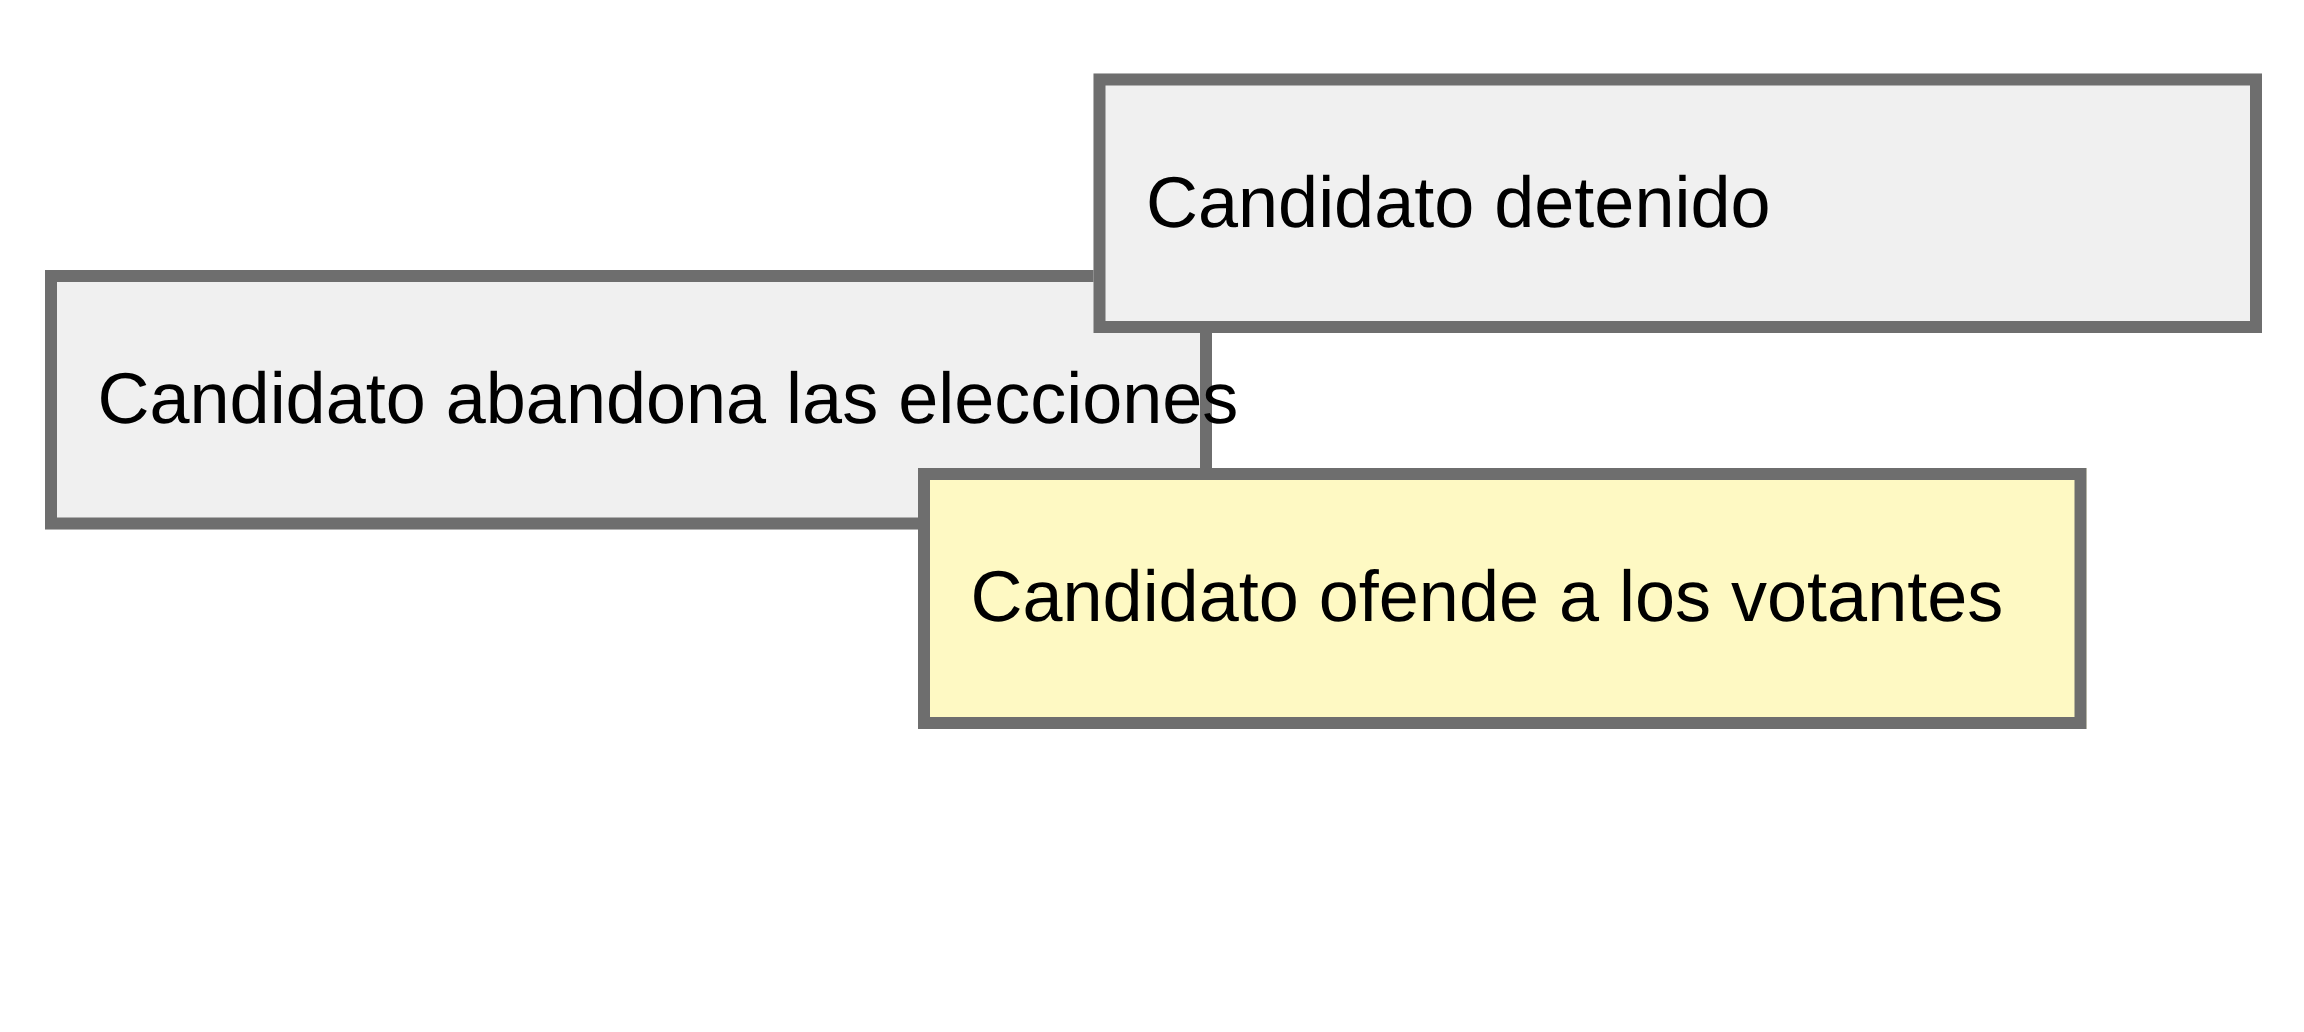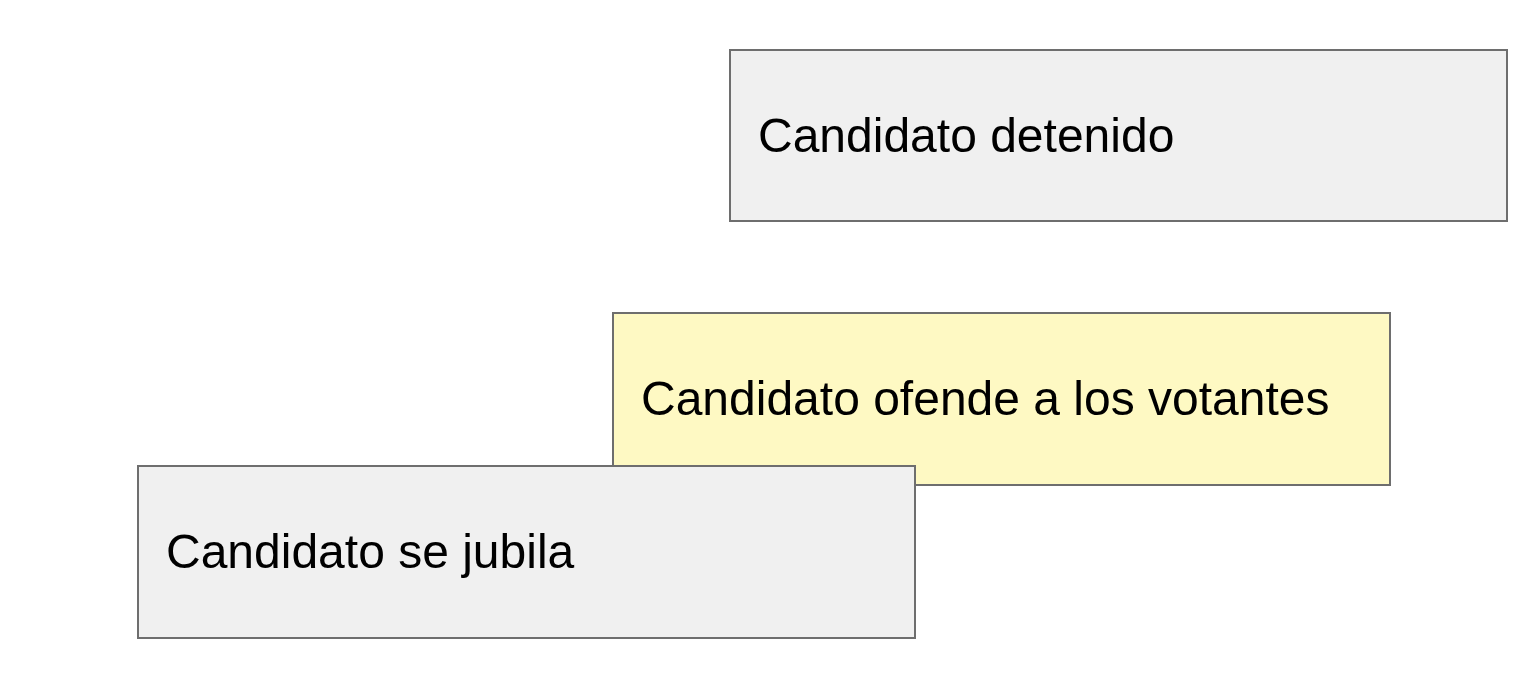--- a/index.html
+++ b/index.html
@@ -14,7 +14,7 @@
       position: absolute;
       box-sizing: border-box;
       background: #f0f0f0;
-      border: 2px solid #ef4444;
+      border: 8px solid #ef4444;
       overflow: visible;
     }
     .card-label {

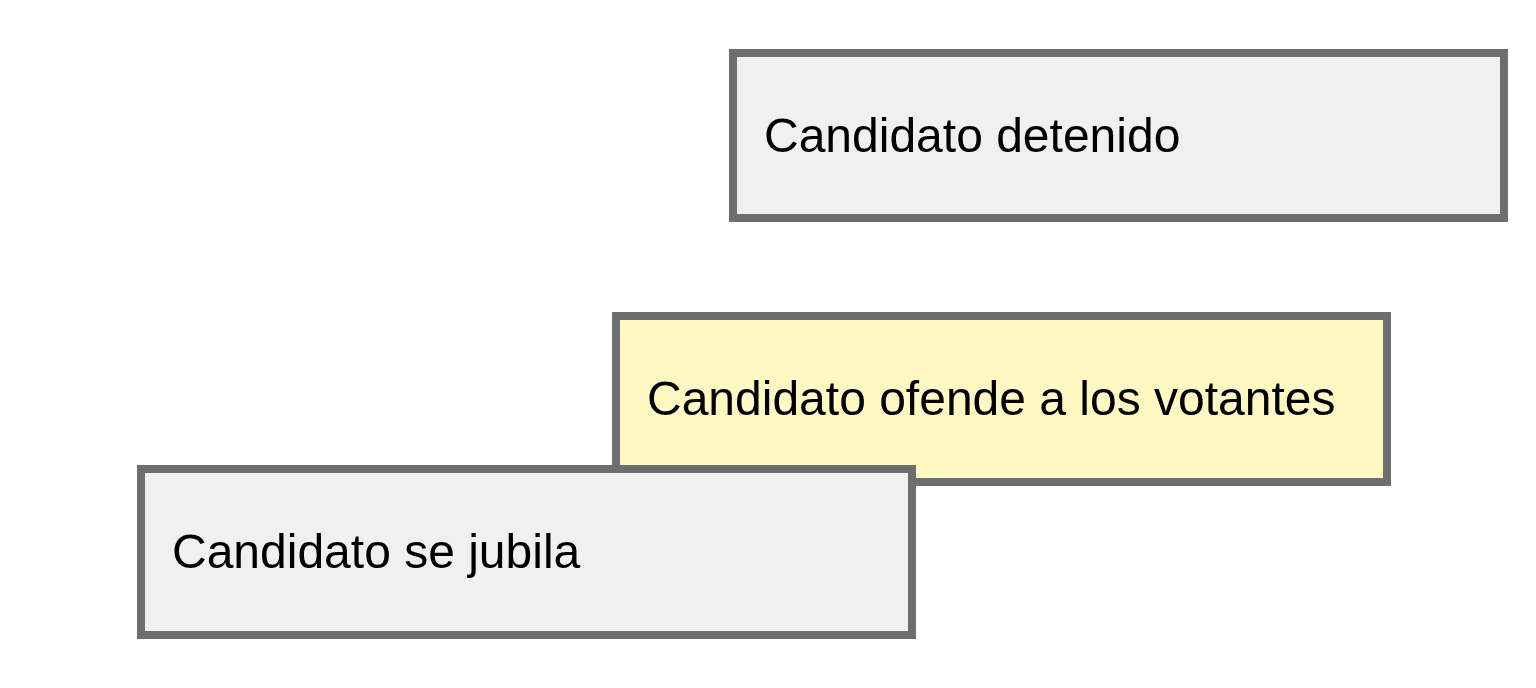--- a/index.html
+++ b/index.html
@@ -32,6 +32,9 @@
 <body style="background: rgb(255, 255, 255);">
 
 <div style="position:absolute;left:0;top:0;width:1536px;height:688px;">
+  <div class="card" style="left: 30px; top: 180px; width: 778px; height: 173px; z-index: 1; background: rgb(240, 240, 240); border-color: rgb(110, 110, 110);">
+    <span class="card-label" style="color: rgb(0, 0, 0);">Candidato abandona las elecciones</span>
+  </div>
   <div class="card" style="left: 729px; top: 49px; width: 779px; height: 173px; z-index: 2; background: rgb(240, 240, 240); border-color: rgb(110, 110, 110);">
     <span class="card-label" style="color: rgb(0, 0, 0);">Candidato detenido</span>
   </div>

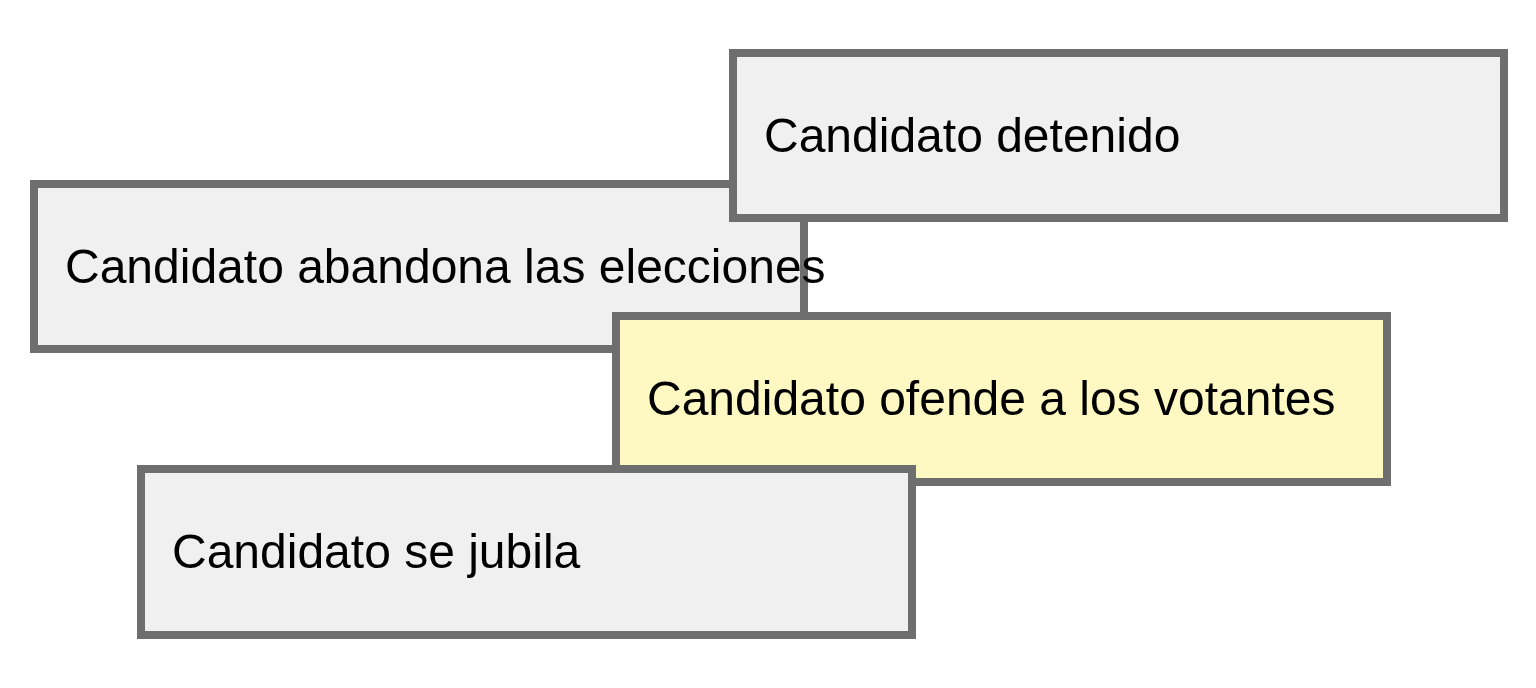--- a/index.html
+++ b/index.html
@@ -41,9 +41,6 @@
   <div class="card" style="left: 612px; top: 312px; width: 779px; height: 174px; z-index: 3; background: #fef9c3; border-color: rgb(110, 110, 110);">
     <span class="card-label" style="color: rgb(0, 0, 0);">Candidato ofende a los votantes</span>
   </div>
-  <div class="card" style="left: 137px; top: 465px; width: 779px; height: 174px; z-index: 4; background: rgb(240, 240, 240); border-color: rgb(110, 110, 110);">
-    <span class="card-label" style="color: rgb(0, 0, 0);">Candidato se jubila</span>
-  </div>
 </div>
 
 </body></html>

